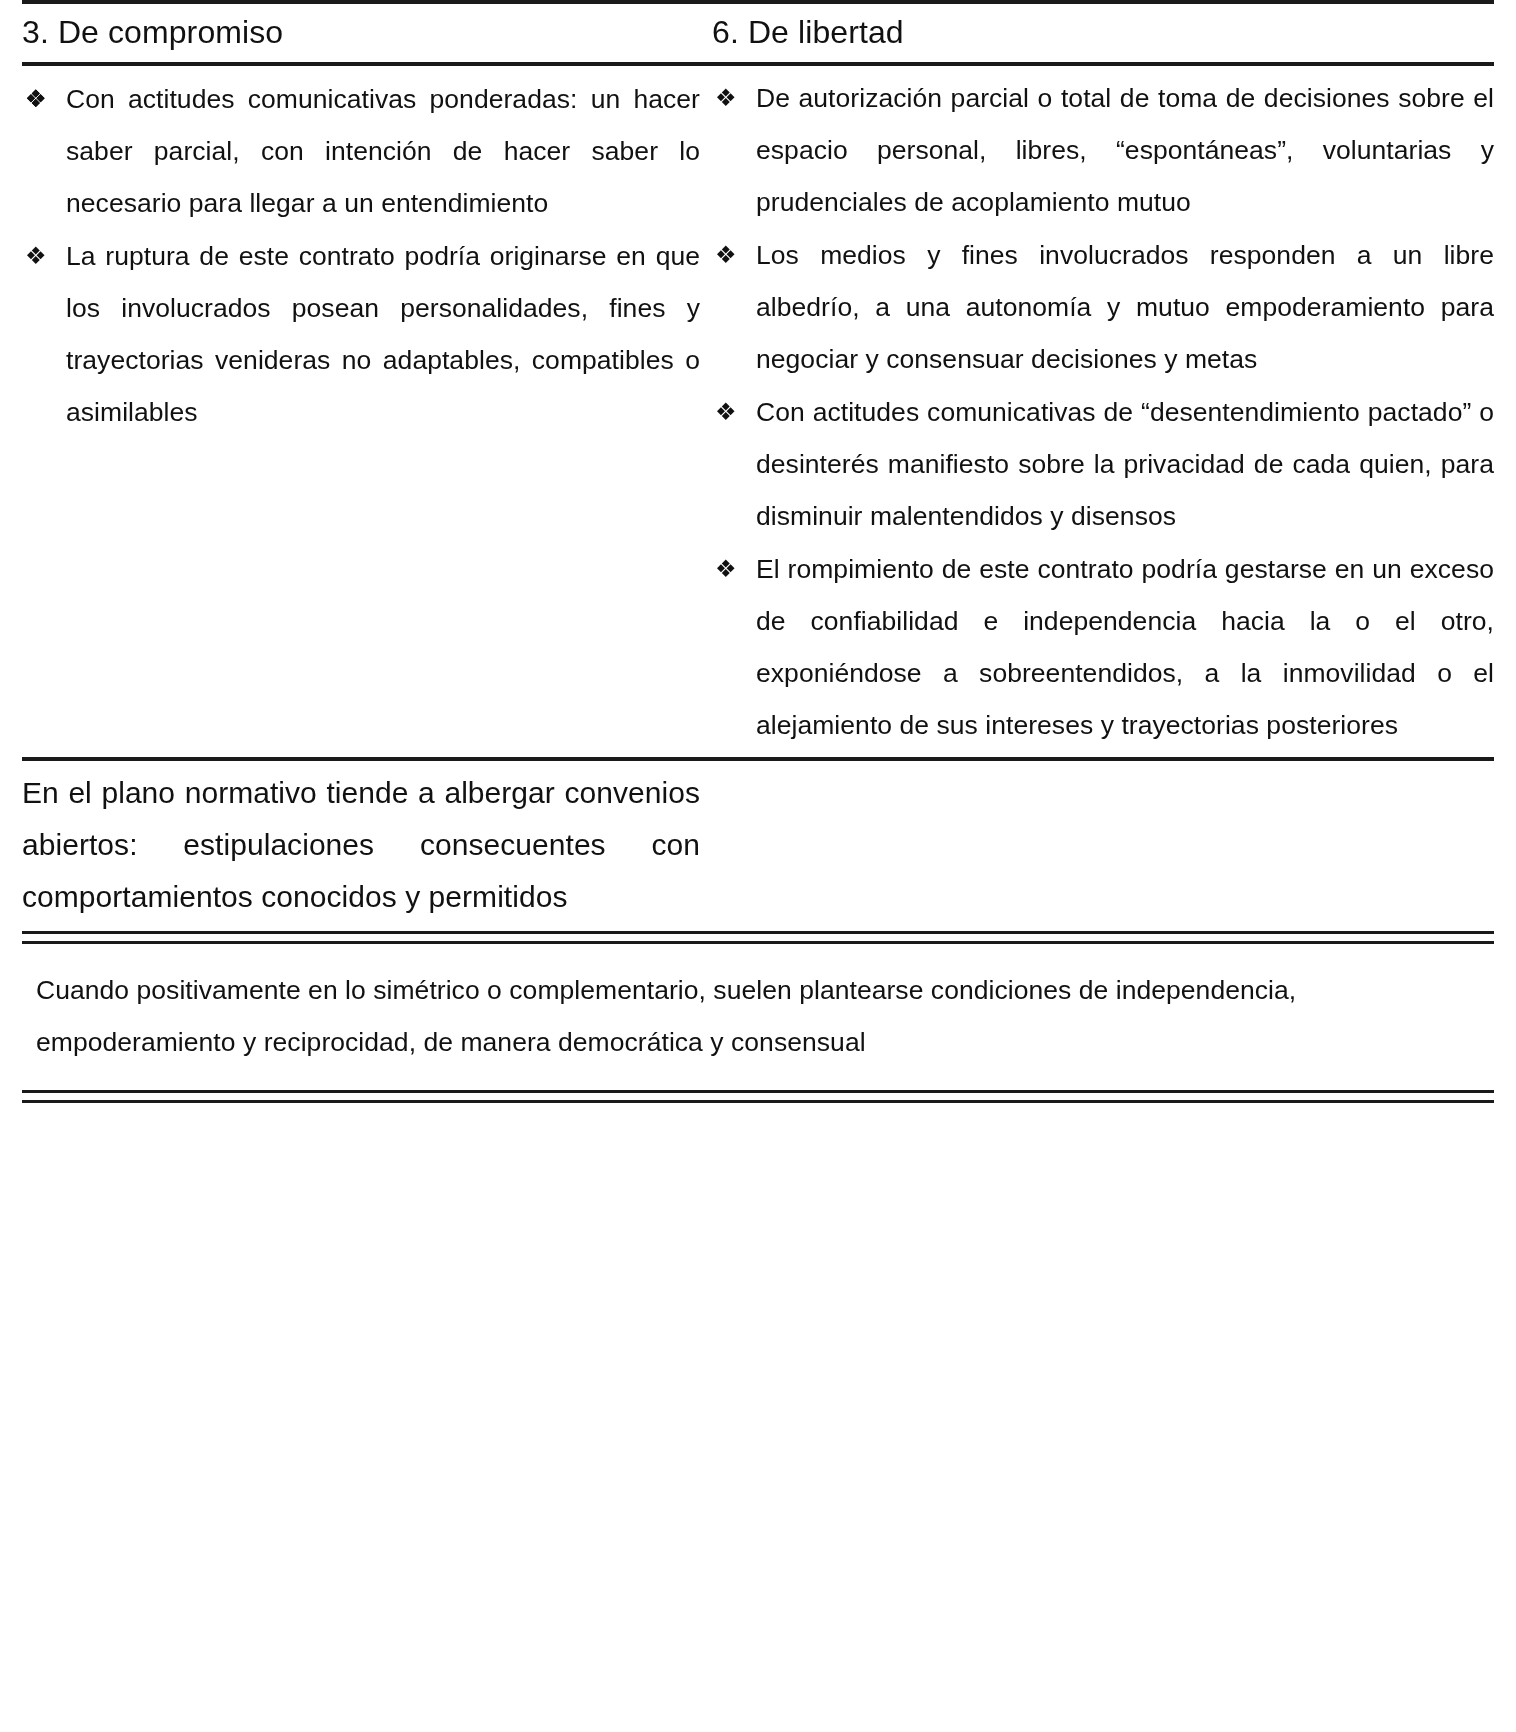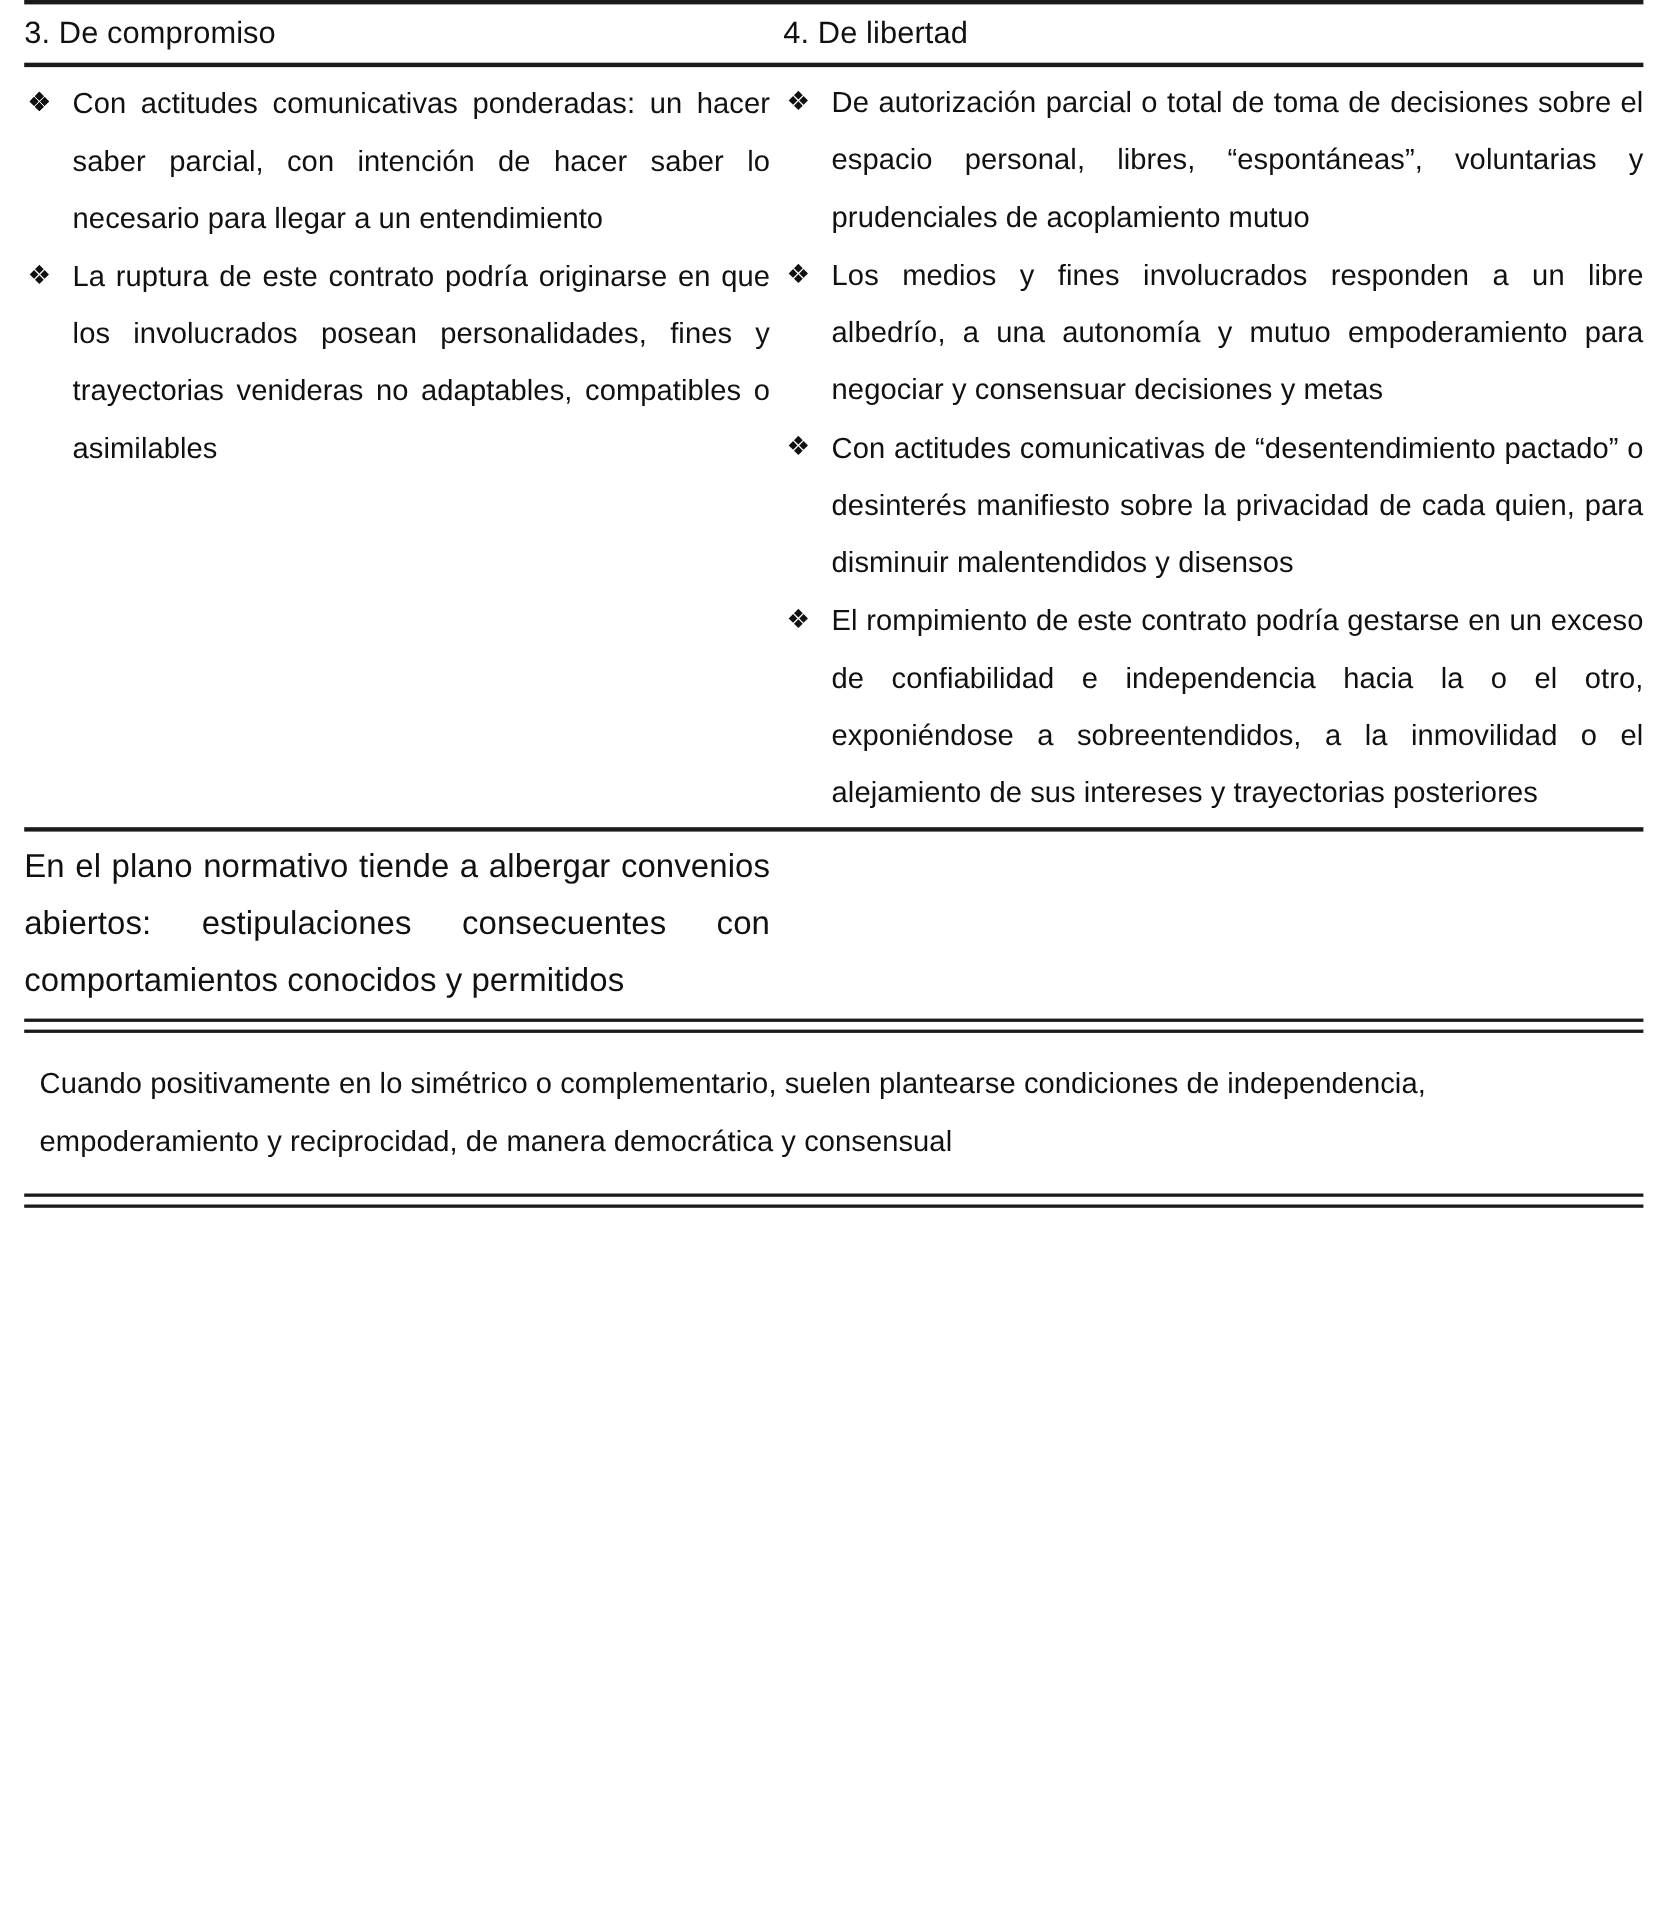--- a/index.html
+++ b/index.html
@@ -42,7 +42,7 @@
   .col-right { flex: 1 1 auto; box-sizing: border-box; padding-left: 12px; }
 
   .col-title {
-    font-size: 28px;
+    font-size: 32px;
     line-height: 1.25;
     letter-spacing: 0.1px;
     color: #111;

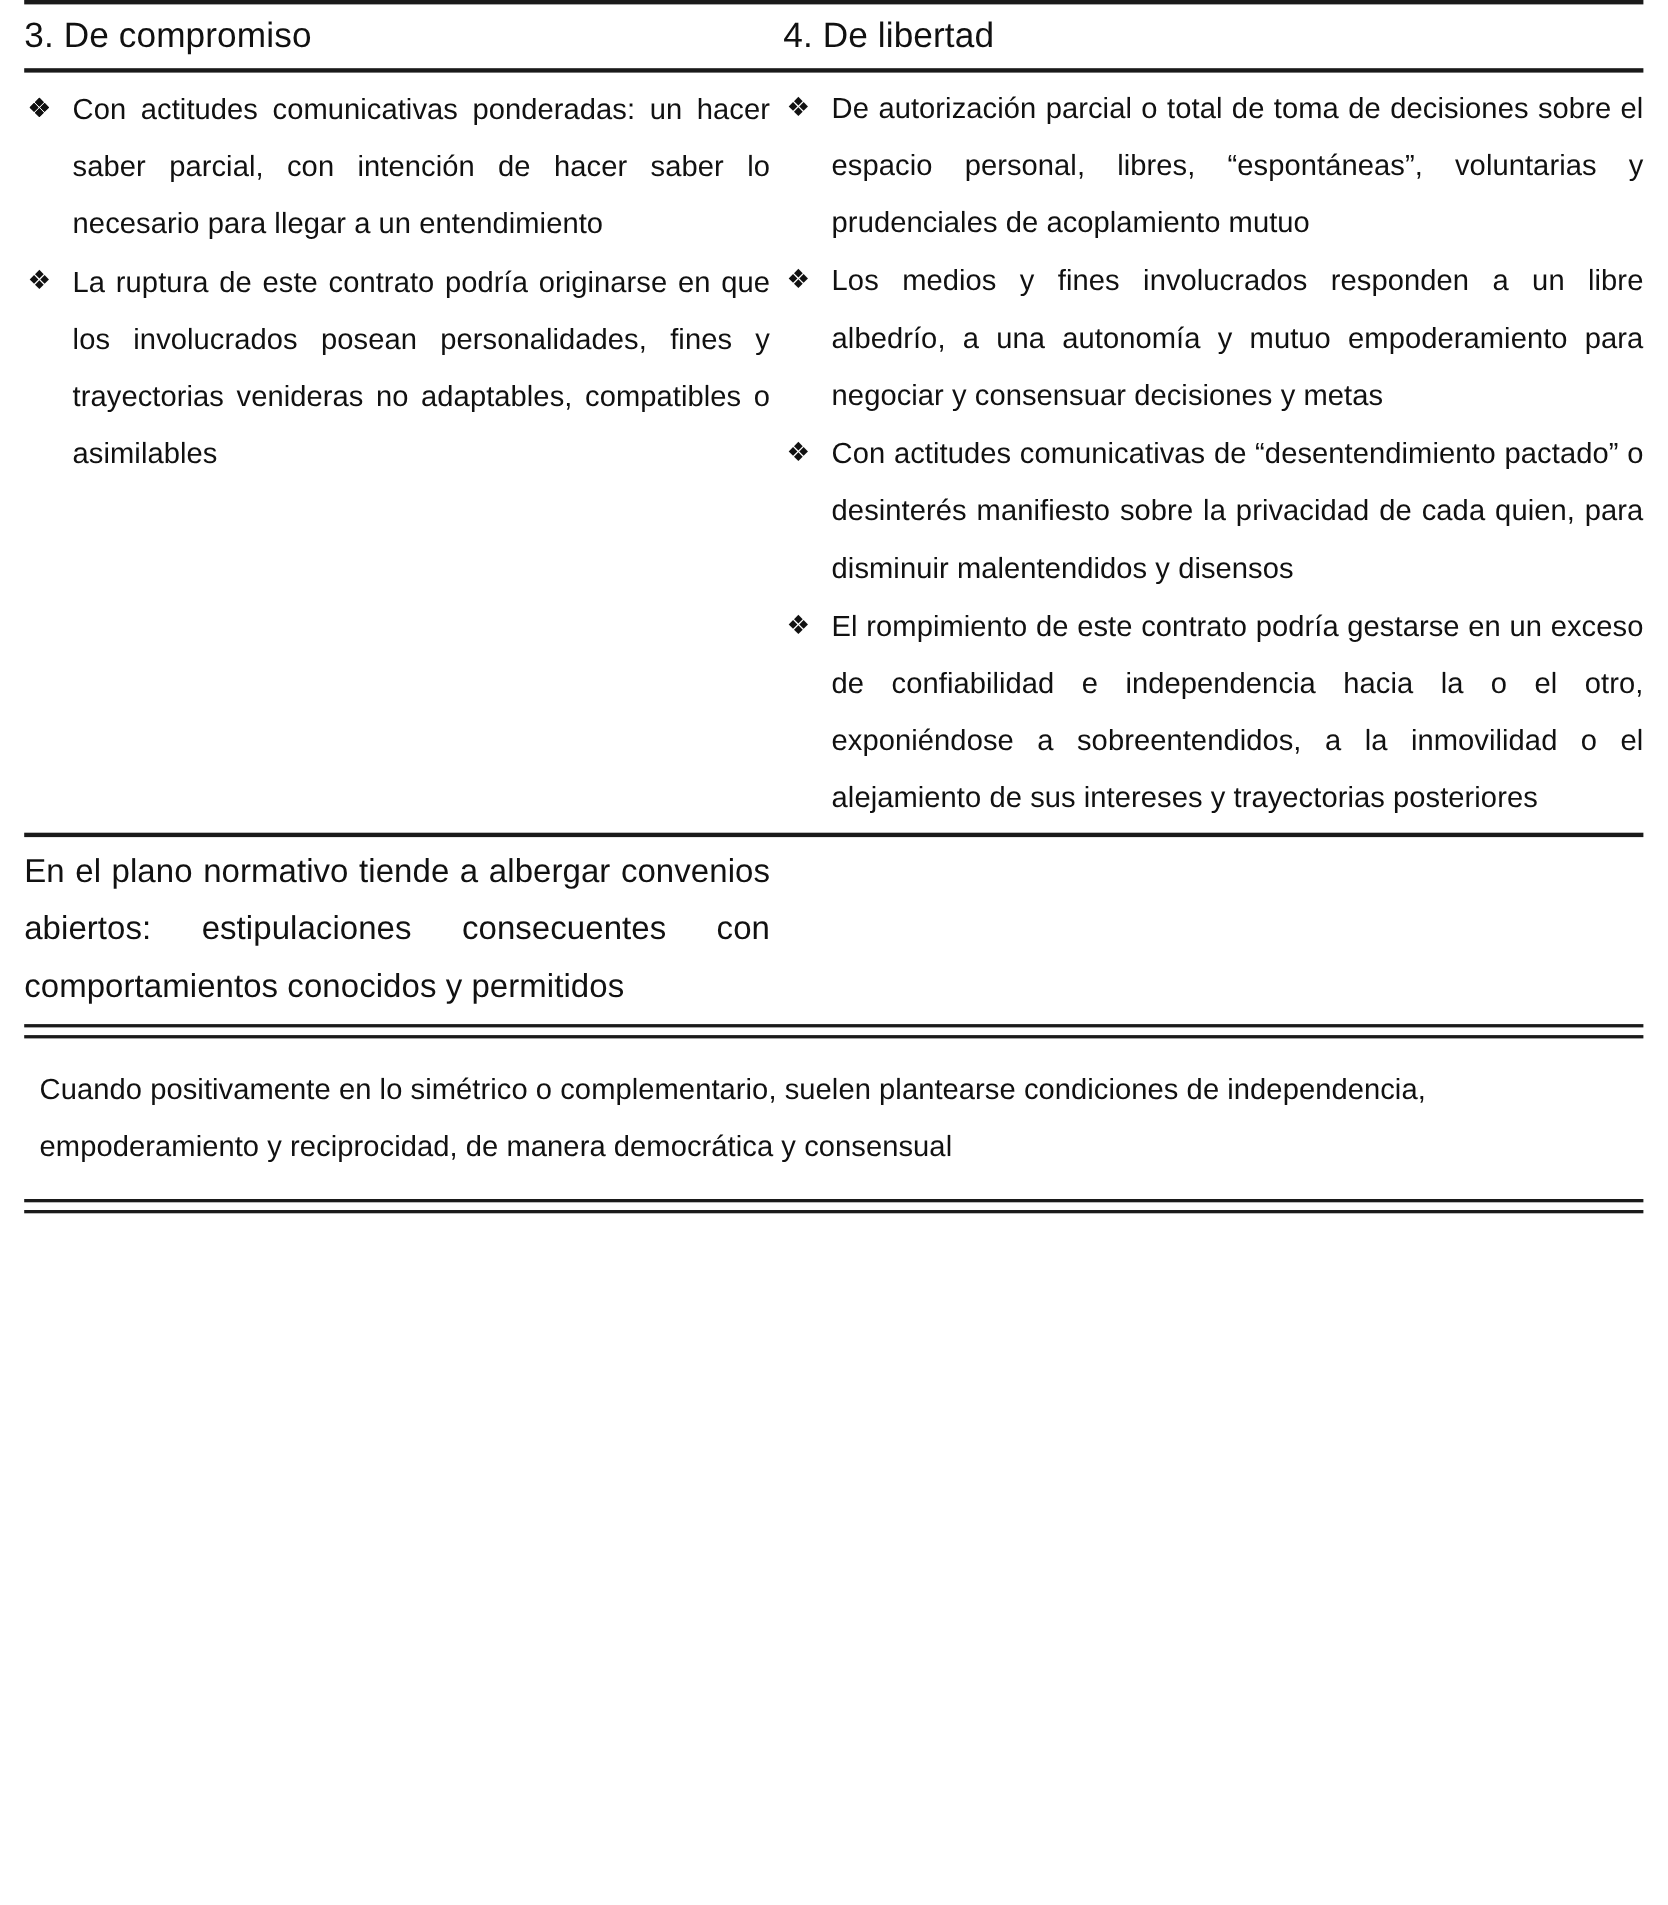--- a/index.html
+++ b/index.html
@@ -122,7 +122,7 @@
       <div class="col-title">3. De compromiso</div>
     </div>
     <div class="col-right">
-      <div class="col-title">4. De libertad</div>
+      <div class="col-title">6. De libertad</div>
     </div>
   </div>
 

